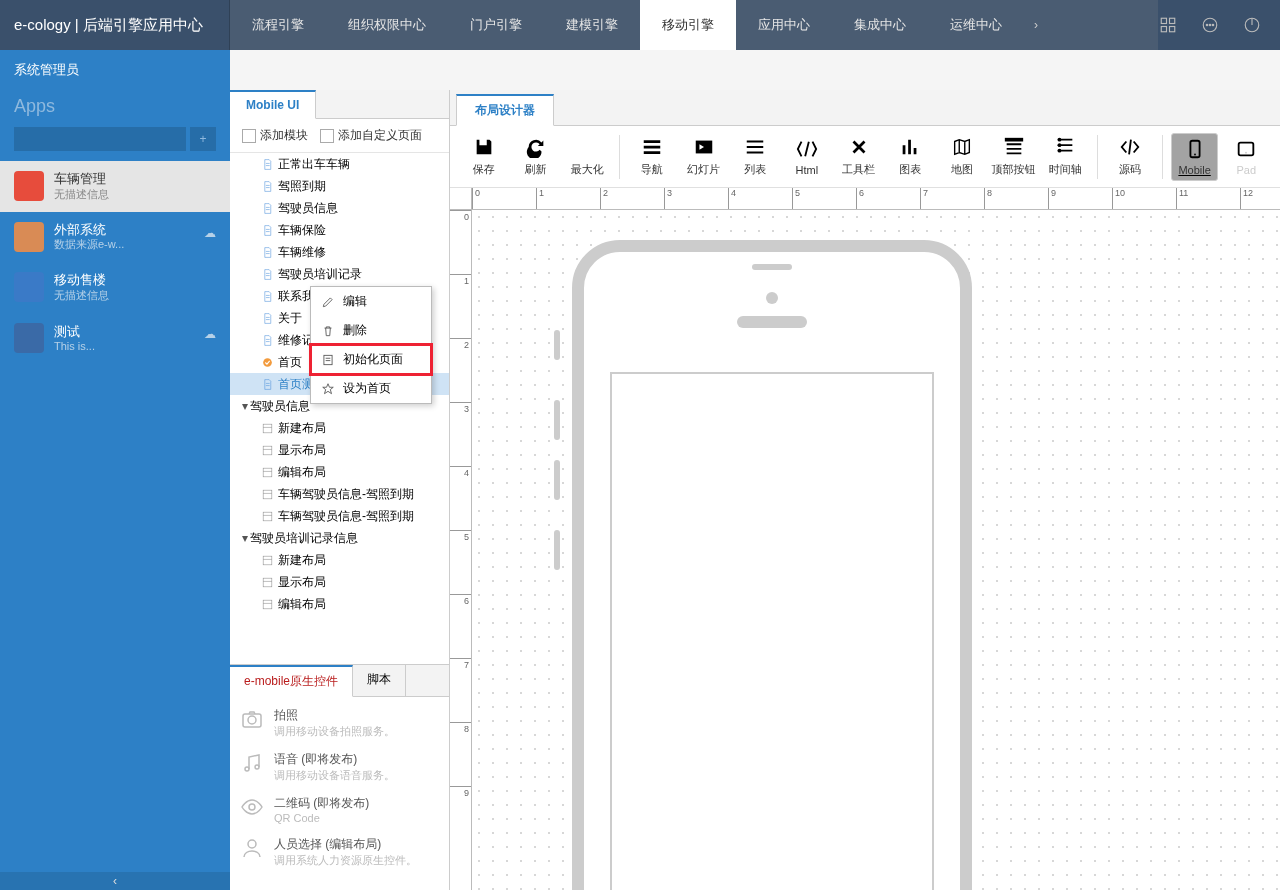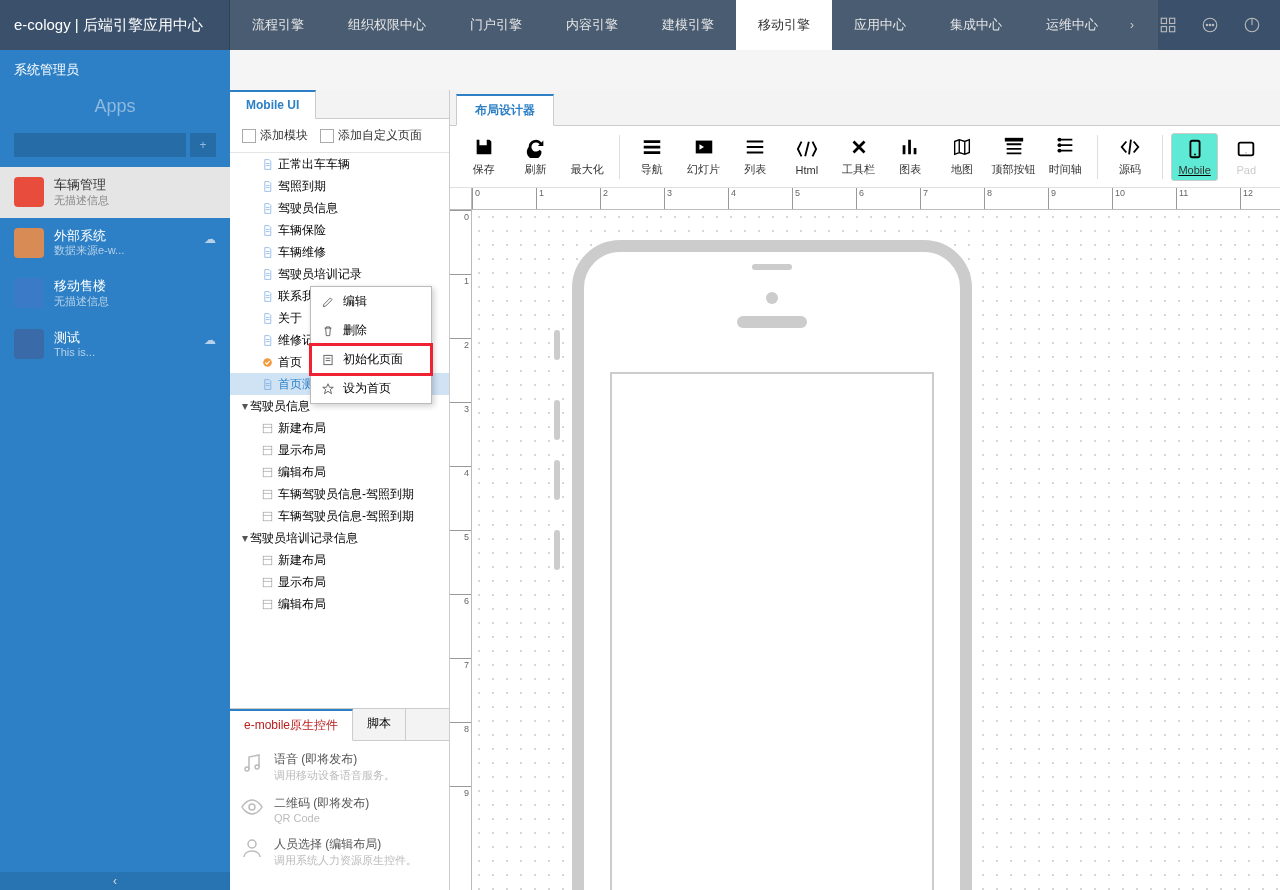--- a/index.html
+++ b/index.html
@@ -119,7 +119,6 @@
       <div class="tn">流程引擎</div>
       <div class="tn">组织权限中心</div>
       <div class="tn">门户引擎</div>
-      <div class="tn">内容引擎</div>
       <div class="tn">建模引擎</div>
       <div class="tn active">移动引擎</div>
       <div class="tn">应用中心</div>

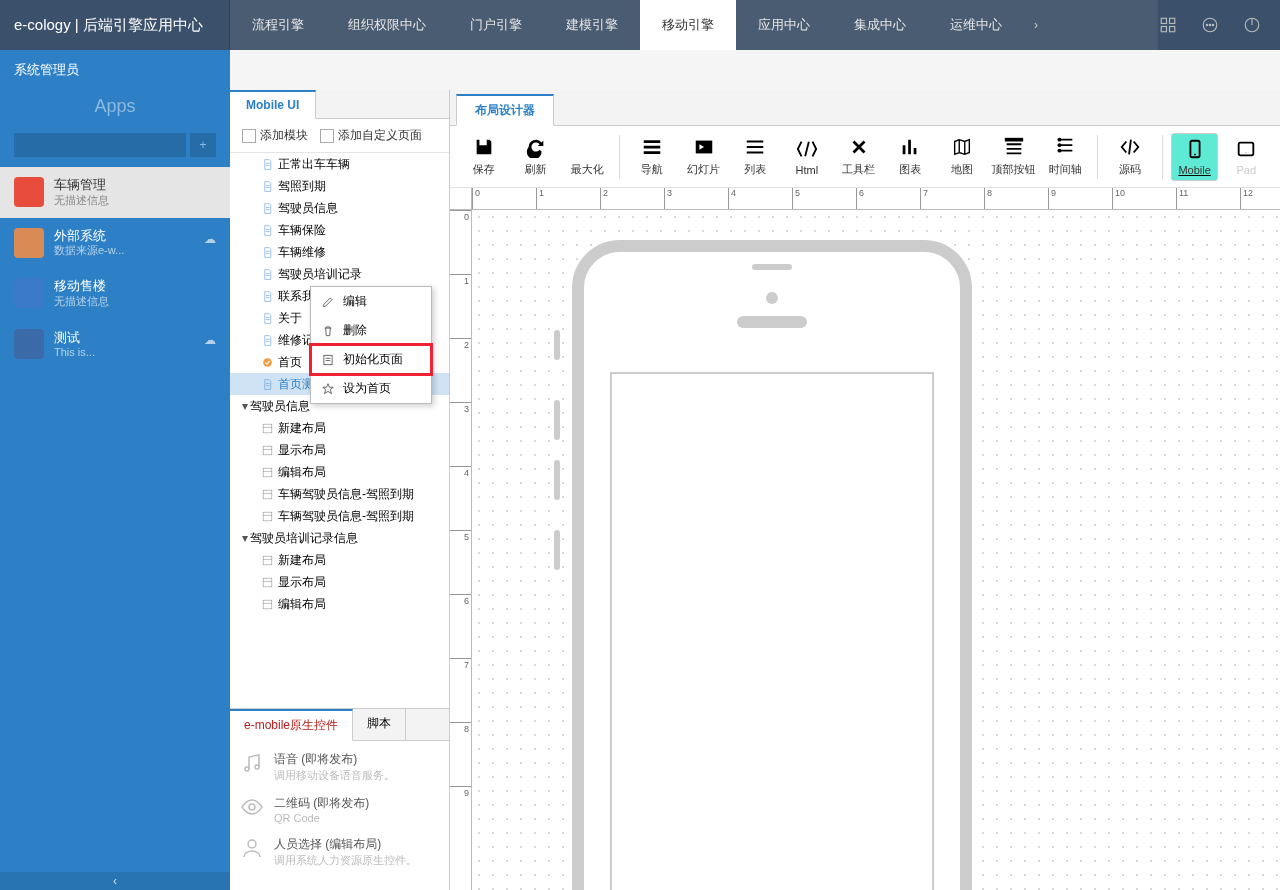--- a/index.html
+++ b/index.html
@@ -28,7 +28,7 @@
 
 
 .sidebar{width:230px;background:#2d80c6;display:flex;flex-direction:column;position:relative;}
-.appsHead{padding:6px 14px 16px;color:#8fb9de;font-size:18px;font-family:Arial;text-align:center;}
+.appsHead{padding:6px 14px 10px;color:#8fb9de;font-size:18px;font-family:Arial;}
 .appsSearch{padding:0 14px 10px;display:flex;}
 .appsSearch .inp{flex:1;background:rgba(0,0,0,0.15);border:none;height:24px;}
 .appsSearch .add{width:26px;height:24px;background:rgba(0,0,0,0.15);margin-left:4px;display:flex;align-items:center;justify-content:center;color:#8fb9de;cursor:pointer;}

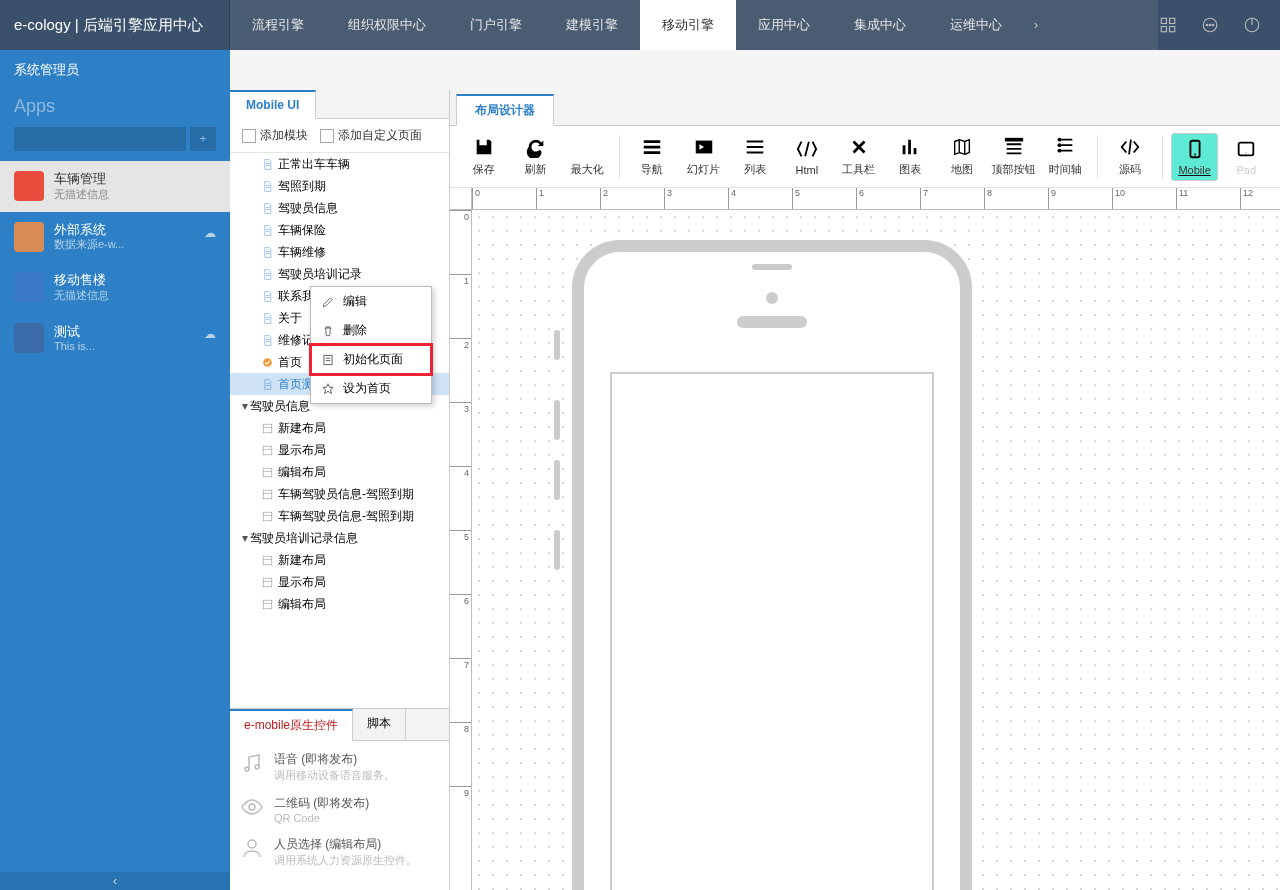--- a/index.html
+++ b/index.html
@@ -82,7 +82,7 @@
 .dtool svg{width:22px;height:22px;fill:#000;}
 .dtool .dl{font-size:11px;color:#333;margin-top:4px;}
 .dtool.sep{width:1px;height:44px;background:#ddd;padding:0;margin:0 4px;}
-.dtool.sel{background:#5eead4;border:1px solid #ccc;border-radius:3px;text-decoration:underline;}
+.dtool.sel{background:#a3a3a3;border:1px solid #ccc;border-radius:3px;text-decoration:underline;}
 .dtool.dis svg{fill:#ccc;}
 .dtool.dis .dl{color:#ccc;}
 .dcanvasWrap{flex:1;position:relative;overflow:hidden;}

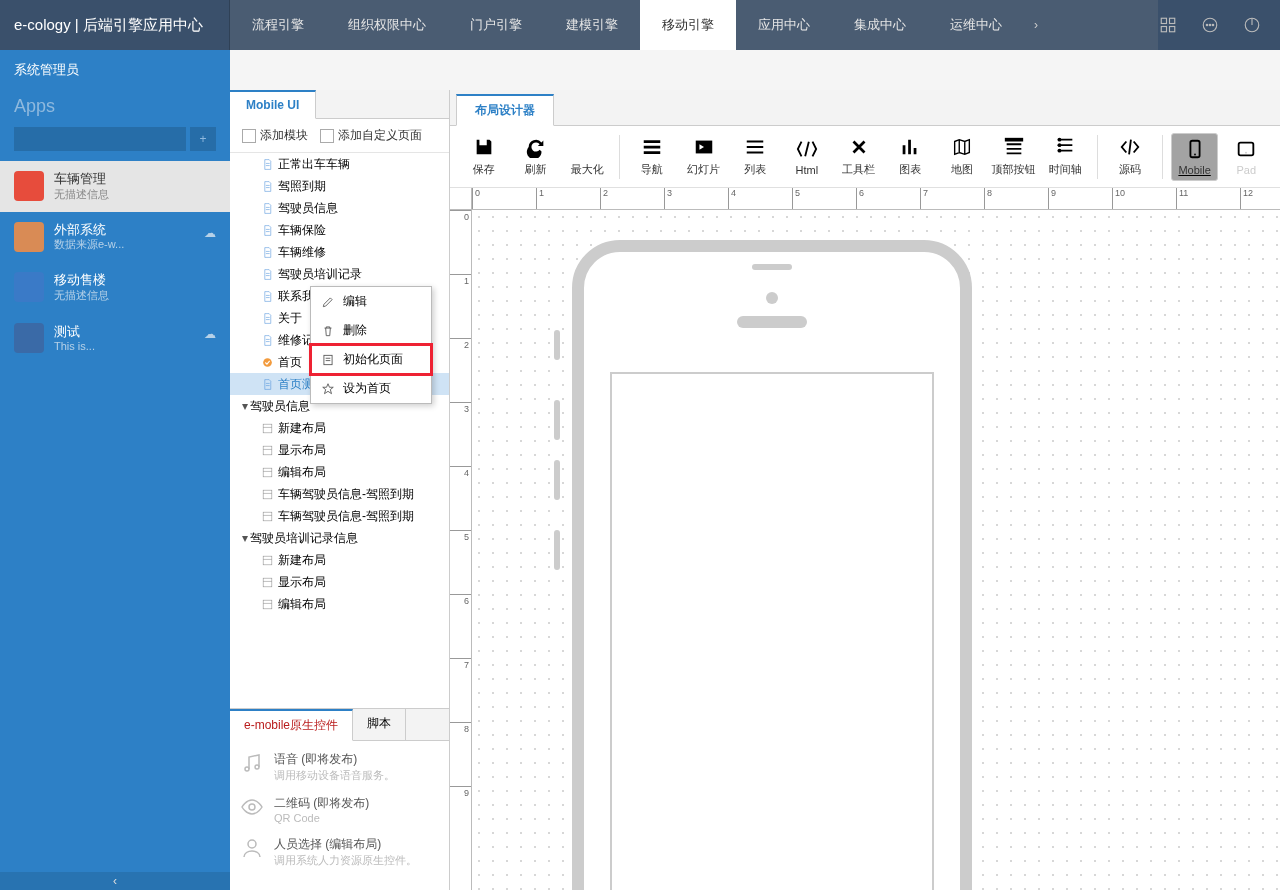--- a/index.html
+++ b/index.html
@@ -398,6 +398,17 @@
       <div class="palette" id="palette">
           <div class="pitem">
             <div class="picon"><svg viewBox="0 0 24 24">
+                <rect x="3" y="7" width="18" height="13" rx="2"></rect>
+                <circle cx="12" cy="13" r="4"></circle>
+                <path d="M9 7l1-2h4l1 2"></path>
+              </svg></div>
+            <div>
+              <div class="ptitle">拍照</div>
+              <div class="pdesc">调用移动设备拍照服务。</div>
+            </div>
+          </div>
+          <div class="pitem">
+            <div class="picon"><svg viewBox="0 0 24 24">
                 <path d="M9 18V6l10-2v12"></path>
                 <circle cx="7" cy="18" r="2"></circle>
                 <circle cx="17" cy="16" r="2"></circle>

